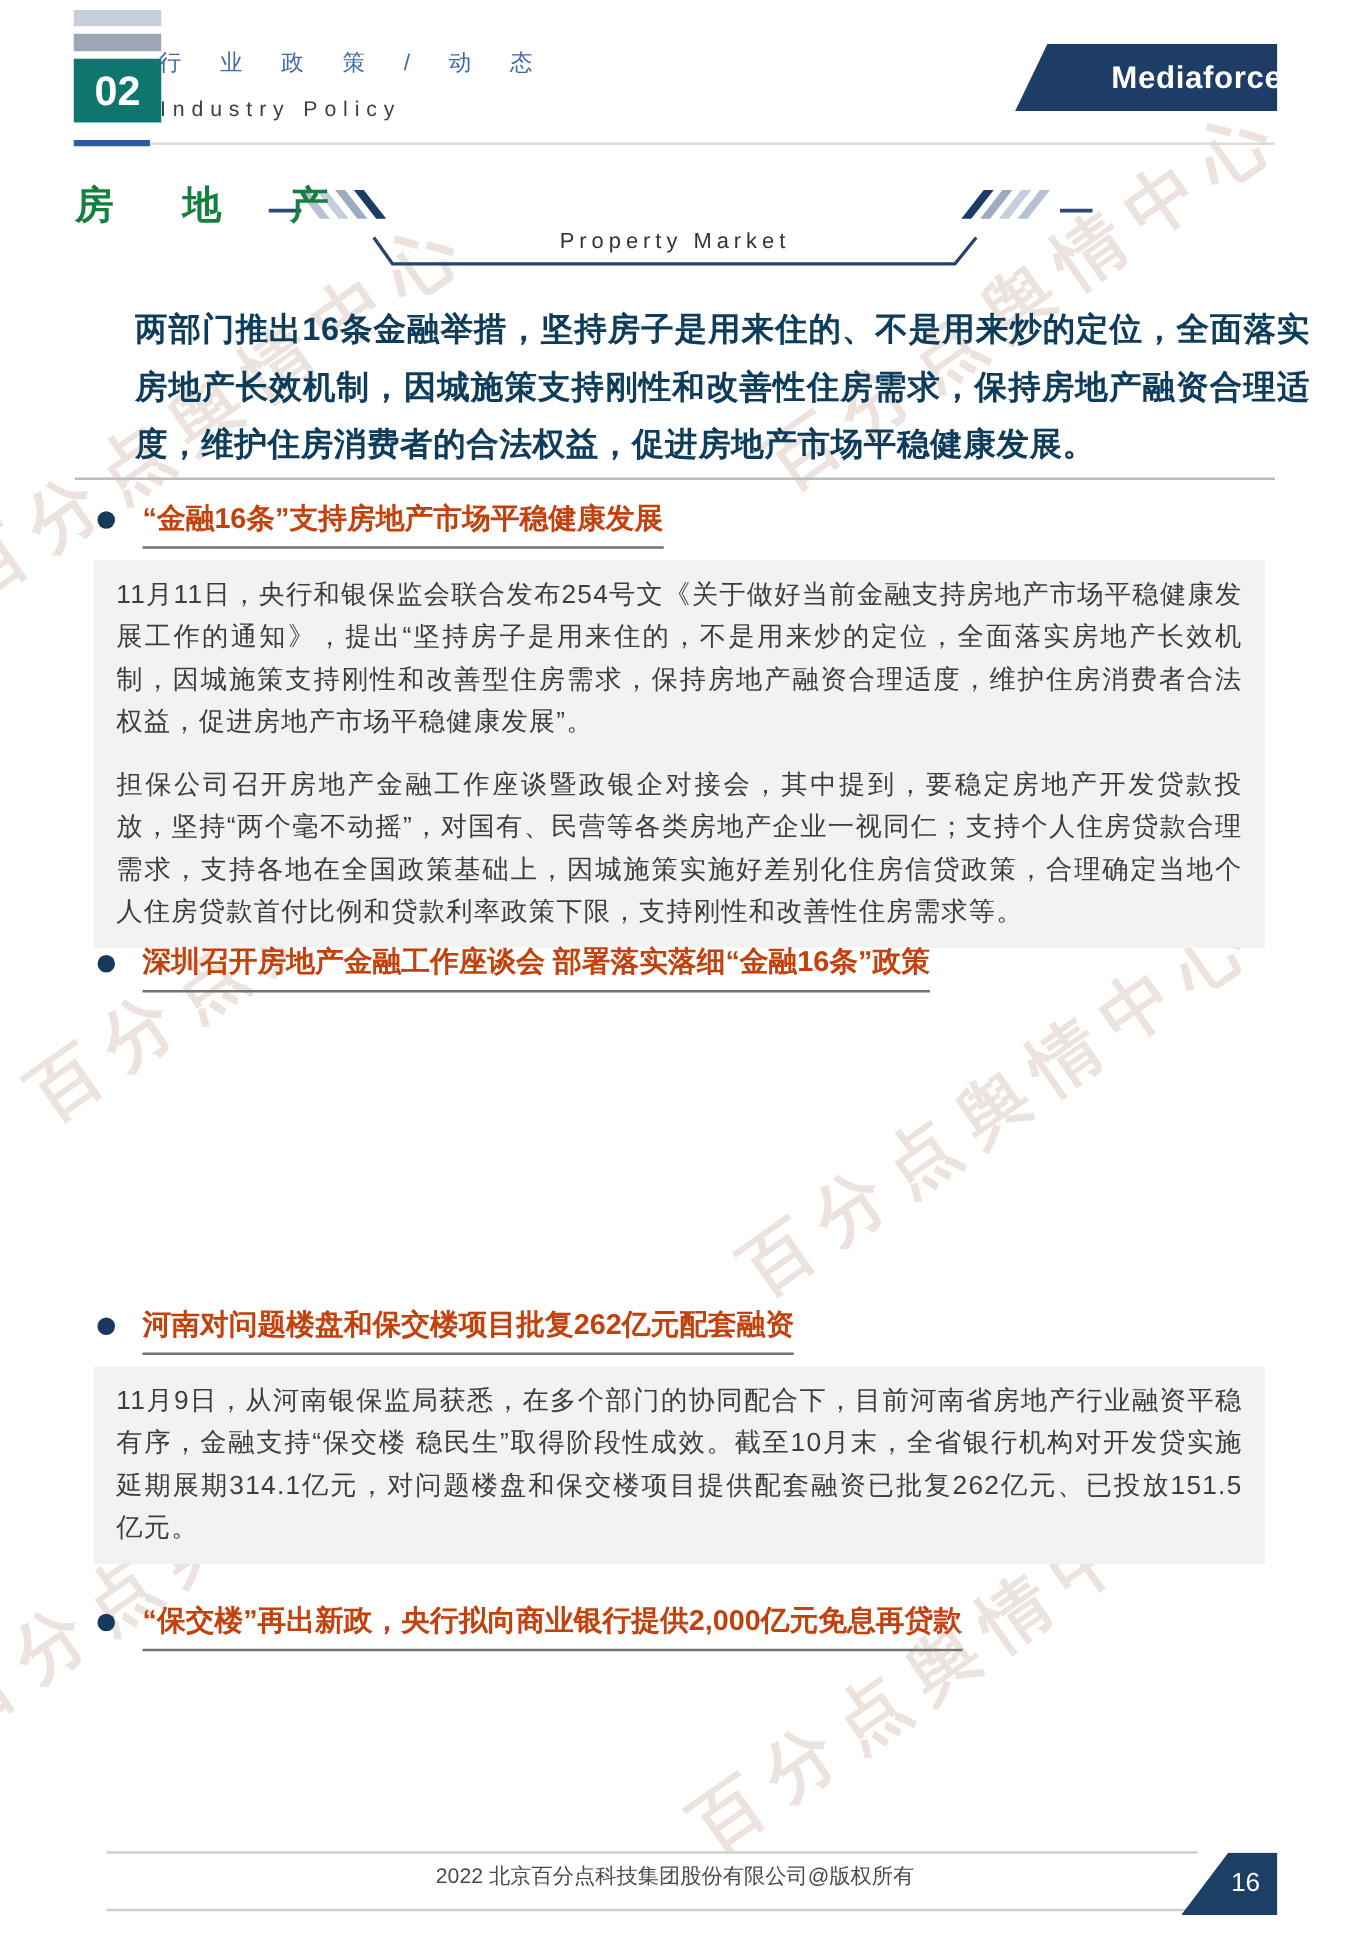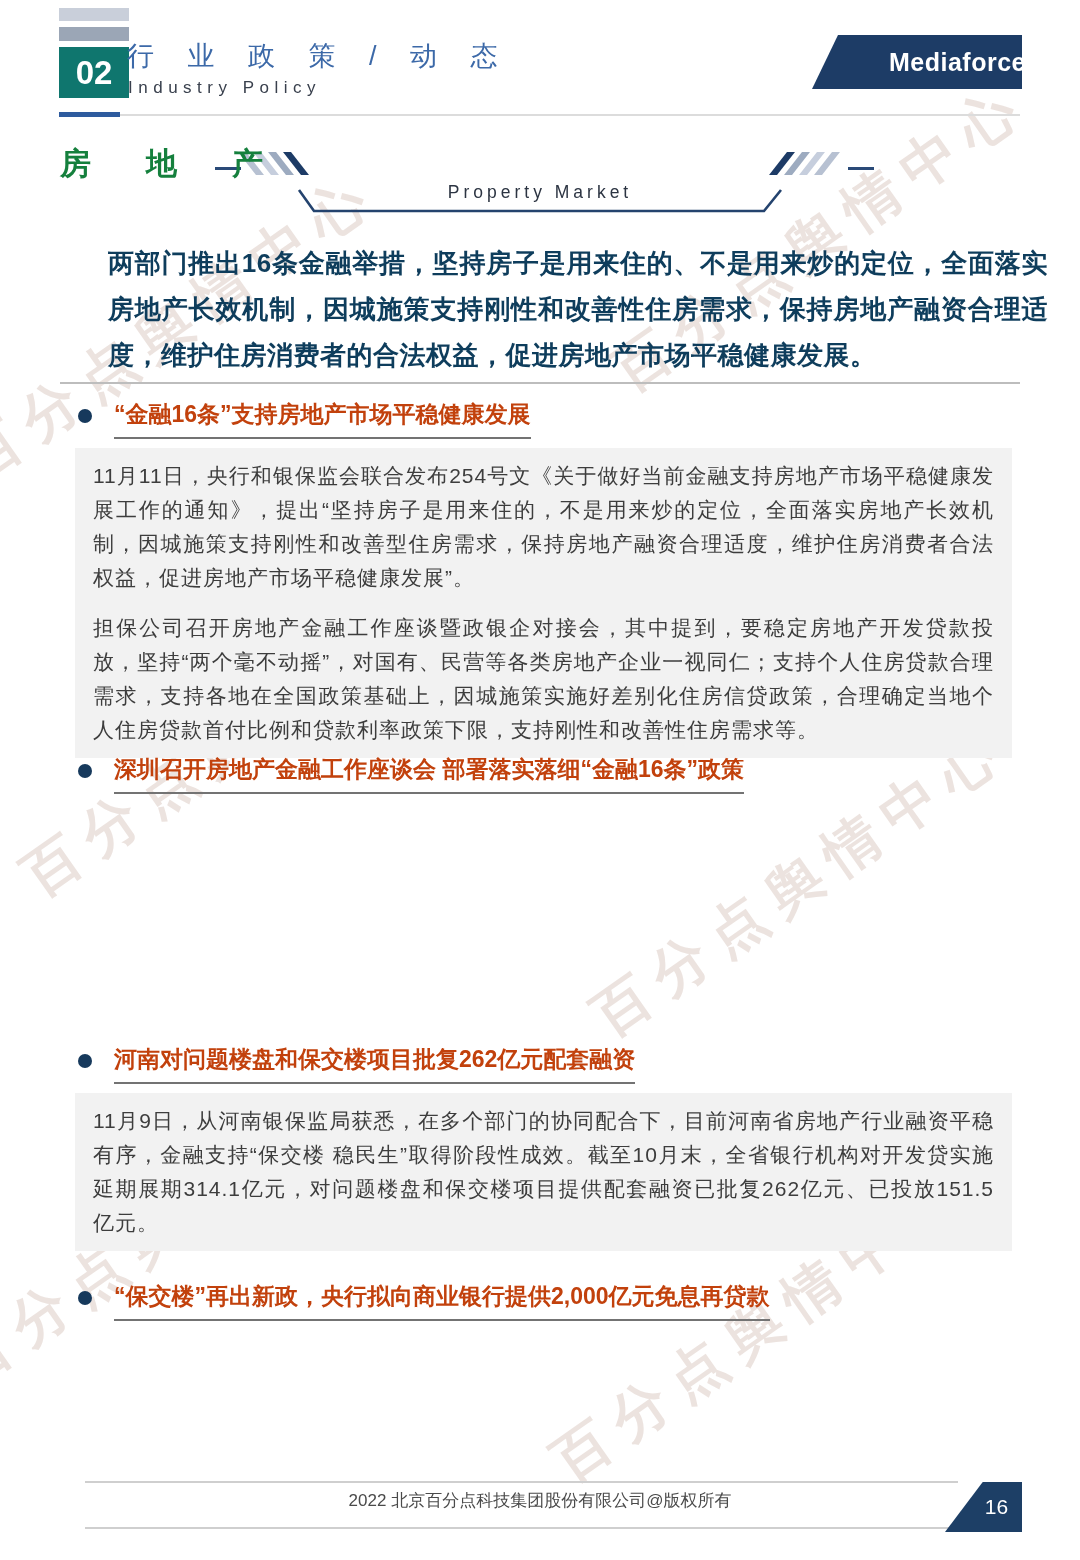--- a/index.html
+++ b/index.html
@@ -26,7 +26,7 @@
     position:absolute;left:59px;top:47px;width:70px;height:51px;background:#0f766e;
     color:#fff;font-size:33px;font-weight:bold;display:flex;align-items:center;justify-content:center;z-index:2;
   }
-  .hdr-title{position:absolute;left:127px;top:38px;font-size:27px;color:#3c69a8;letter-spacing:13px;white-space:nowrap;z-index:2;}
+  .hdr-title{position:absolute;left:127px;top:38px;font-size:18px;color:#3c69a8;letter-spacing:13px;white-space:nowrap;z-index:2;}
   .hdr-sub{position:absolute;left:128px;top:78px;font-size:17px;color:#39404d;letter-spacing:5.5px;white-space:nowrap;z-index:2;}
   .hdr-rule-blue{position:absolute;left:59px;top:112px;width:61px;height:5px;background:#2e5b9e;z-index:2;}
   .hdr-rule-gray{position:absolute;left:120px;top:114px;width:900px;height:2px;background:#dcdcdc;z-index:1;}

